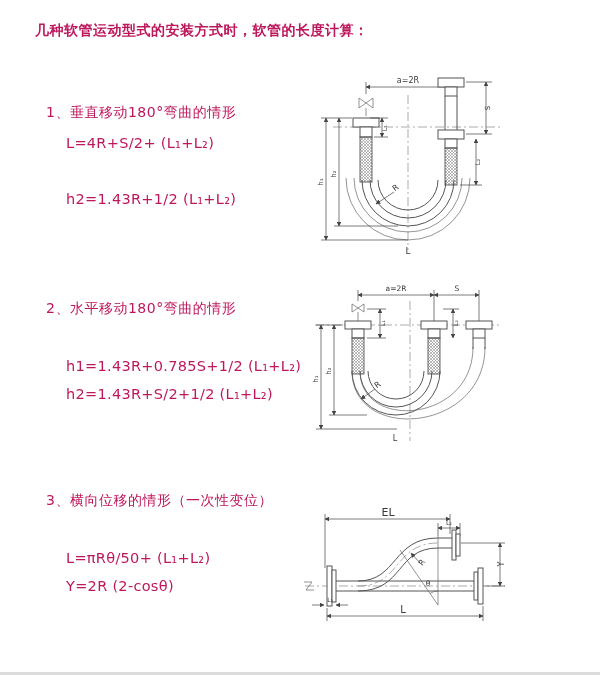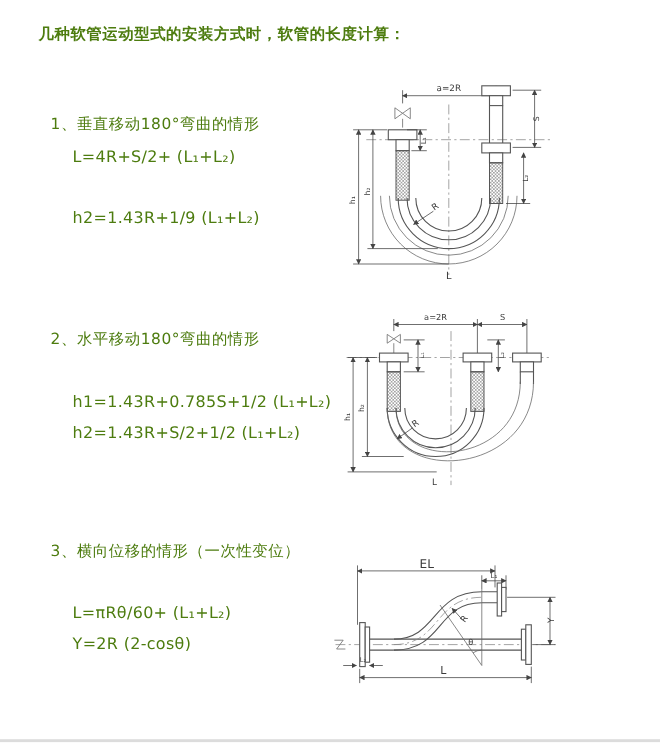--- a/index.html
+++ b/index.html
@@ -6,7 +6,7 @@
   .page{
     position:relative;width:600px;height:675px;background:#fff;
     font-family:"DejaVu Sans","Liberation Sans",sans-serif;
-    color:#4d7c0f;overflow:hidden;
+    color:#be185d;overflow:hidden;
   }
   .doc-title{position:absolute;left:35px;top:22px;font-size:14px;font-weight:bold;letter-spacing:.5px;}
   .sec-heading{position:absolute;font-size:14px;font-weight:normal;letter-spacing:.5px;}

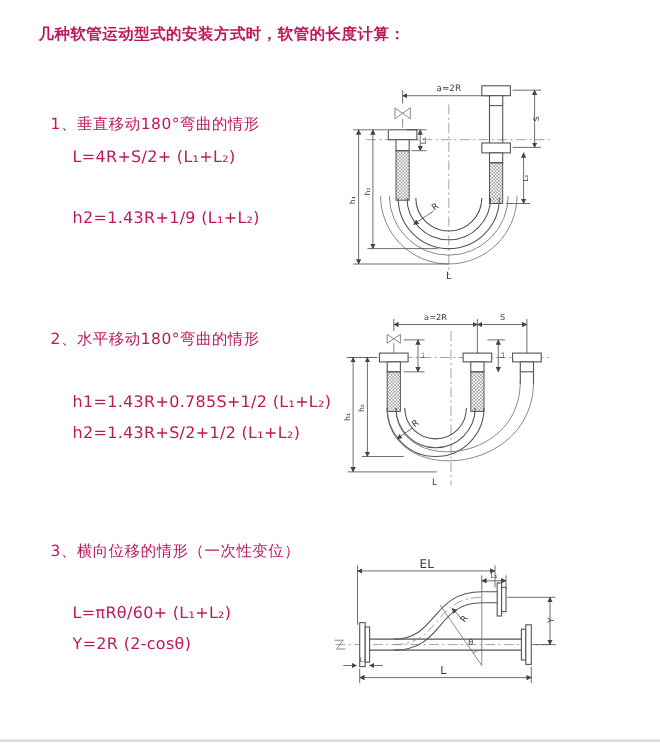--- a/index.html
+++ b/index.html
@@ -32,7 +32,7 @@
 
   <div class="sec-heading" style="left:46px;top:104px">1、垂直移动180°弯曲的情形</div>
   <div class="formula" style="left:66px;top:135px">L=4R+S/2+ (L₁+L₂)</div>
-  <div class="formula" style="left:66px;top:191px">h2=1.43R+1/9 (L₁+L₂)</div>
+  <div class="formula" style="left:66px;top:191px">h2=1.43R+1/2 (L₁+L₂)</div>
 
   <svg class="diagram" style="left:308px;top:70px" width="212" height="192" viewBox="0 0 212 192">
     <defs>

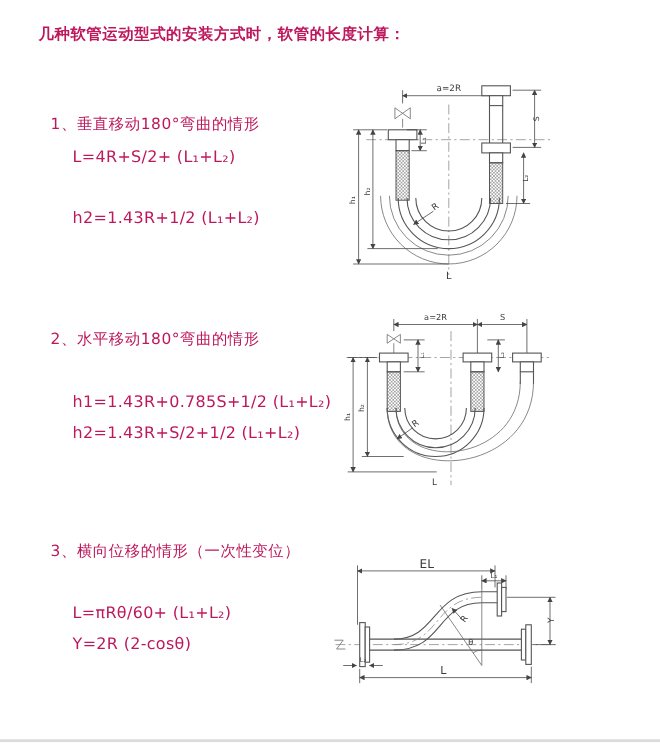--- a/index.html
+++ b/index.html
@@ -218,7 +218,7 @@
   </svg>
 
   <div class="sec-heading" style="left:46px;top:492px">3、横向位移的情形（一次性变位）</div>
-  <div class="formula" style="left:66px;top:550px">L=πRθ/60+ (L₁+L₂)</div>
+  <div class="formula" style="left:66px;top:550px">L=πRθ/50+ (L₁+L₂)</div>
   <div class="formula" style="left:66px;top:578px">Y=2R (2-cosθ)</div>
 
   <svg class="diagram" style="left:300px;top:506px" width="220" height="135" viewBox="0 0 220 135">

